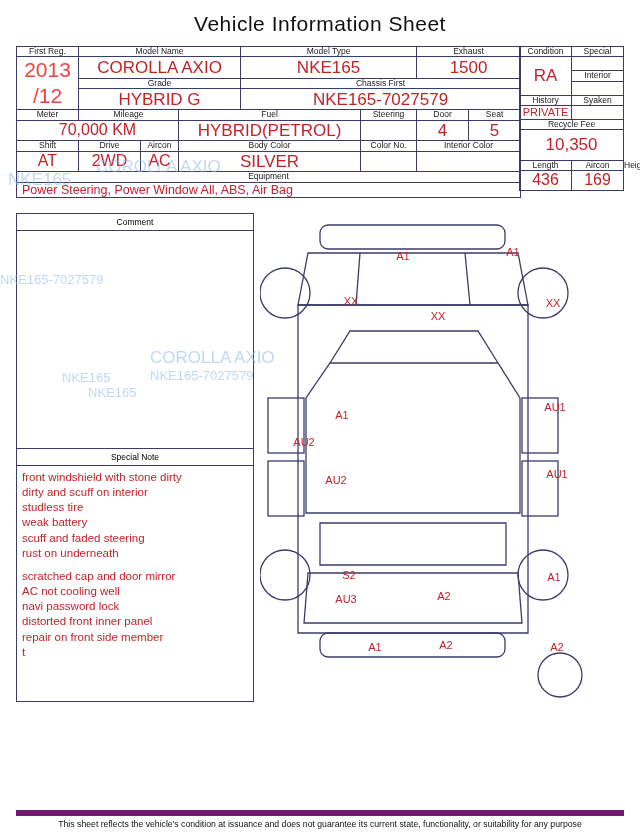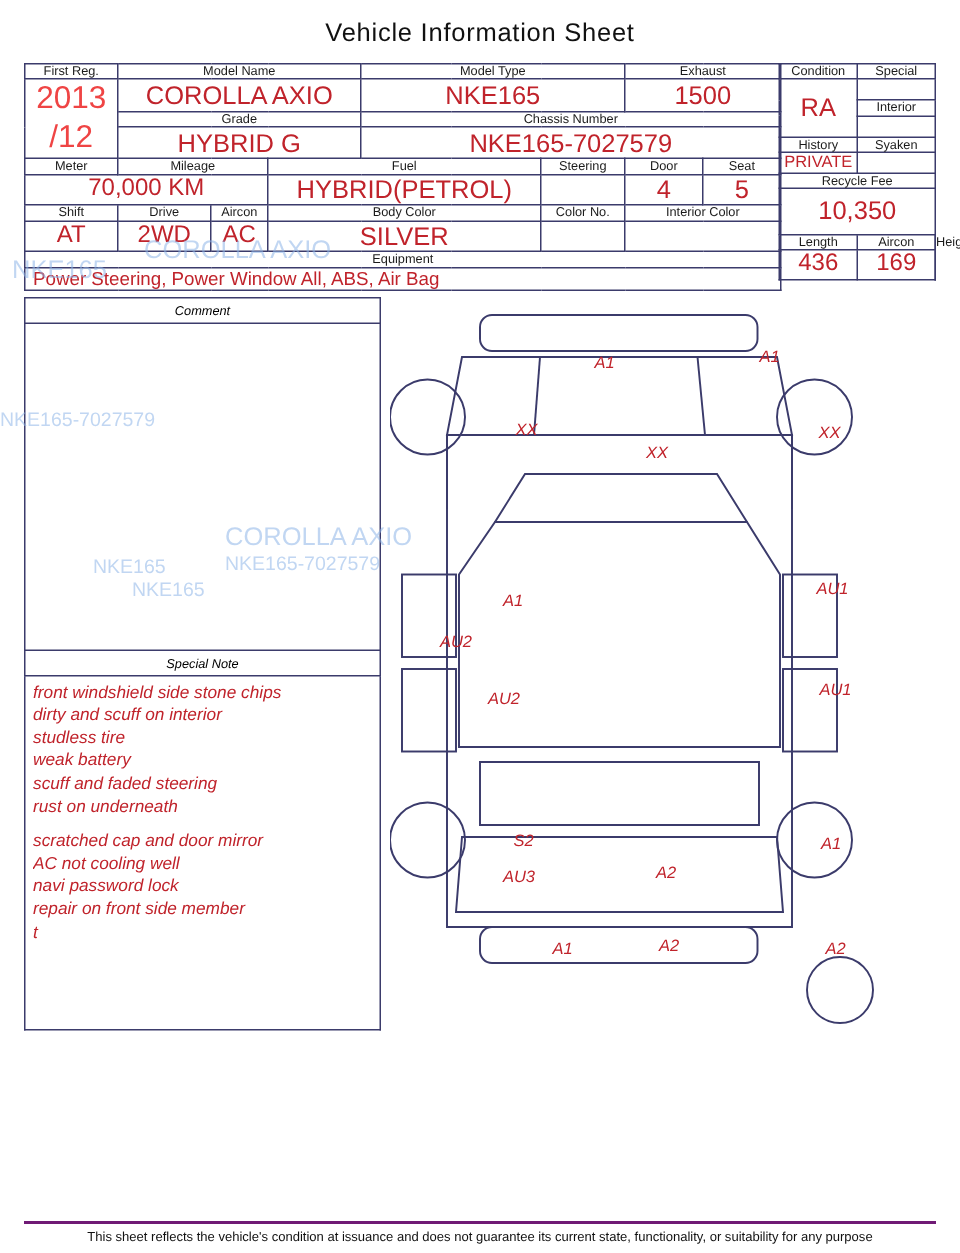--- a/index.html
+++ b/index.html
@@ -24,7 +24,7 @@
   }
   .title {
     text-align: center;
-    font-size: 17px;
+    font-size: 21px;
     font-weight: normal;
     letter-spacing: .5px;
     padding: 12px 0 10px 0;

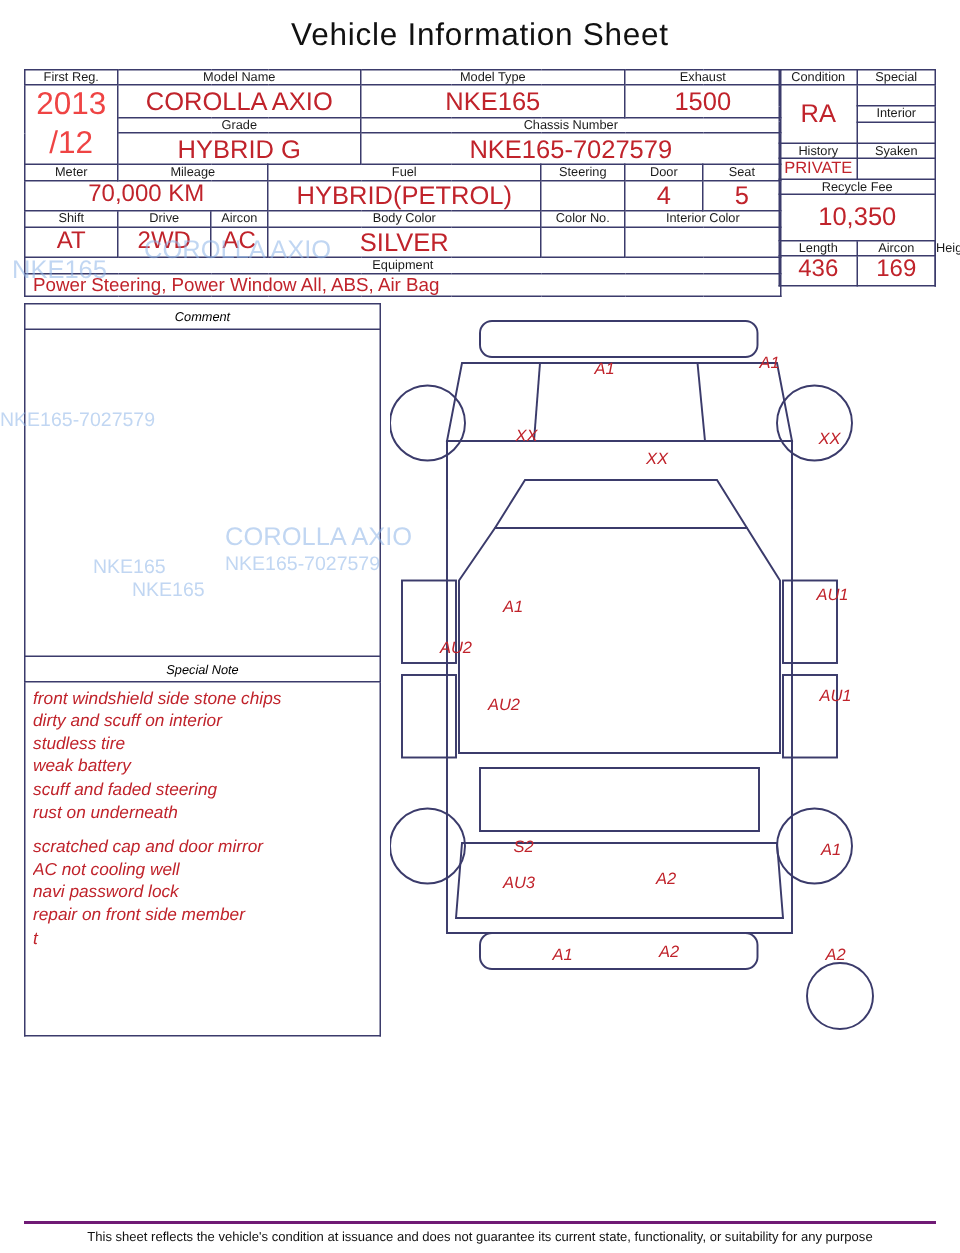--- a/index.html
+++ b/index.html
@@ -188,7 +188,7 @@
         </tr>
         <tr>
           <td class="lbl" colspan="3">Grade</td>
-          <td class="lbl" colspan="5">Chassis Number</td>
+          <td class="lbl" colspan="5">Chassis First</td>
         </tr>
         <tr>
           <td class="val big" colspan="3">HYBRID G</td>

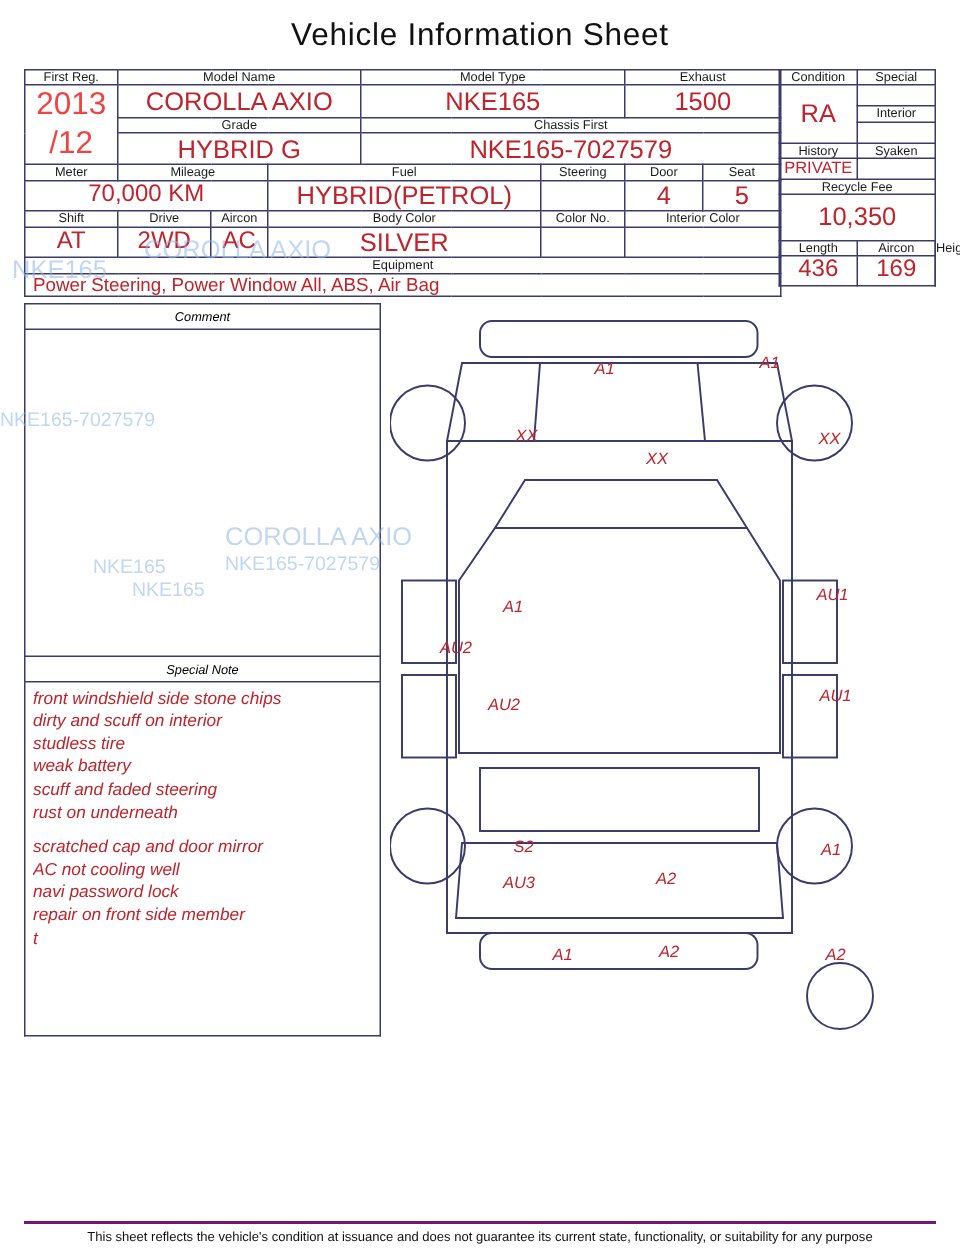--- a/index.html
+++ b/index.html
@@ -84,9 +84,8 @@
   
   .lower {
     display: flex;
-    margin-top: 4px;
+    margin-top: 15px;
     gap: 6px;
-    font-style: italic;
   }
   .comment-col {
     width: 238px;

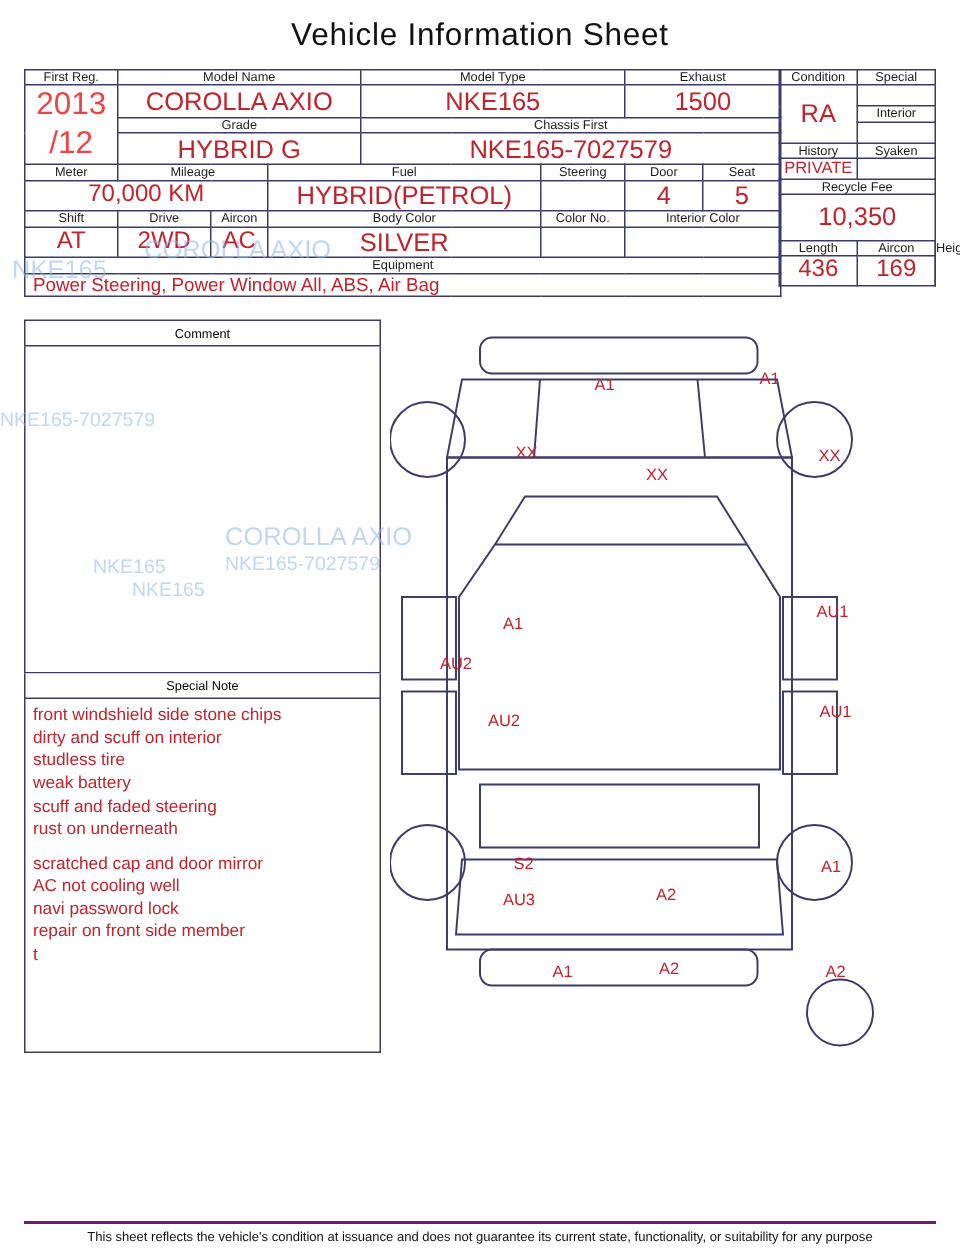--- a/index.html
+++ b/index.html
@@ -292,7 +292,7 @@
 
       <div class="boxhead" style="border-top:none">Special Note</div>
       <div class="boxbody" id="special-body">
-        <div class="note-line">front windshield side stone chips</div>
+        <div class="note-line">front windshield with stone dirty</div>
         <div class="note-line">dirty and scuff on interior</div>
         <div class="note-line">studless tire</div>
         <div class="note-line">weak battery</div>

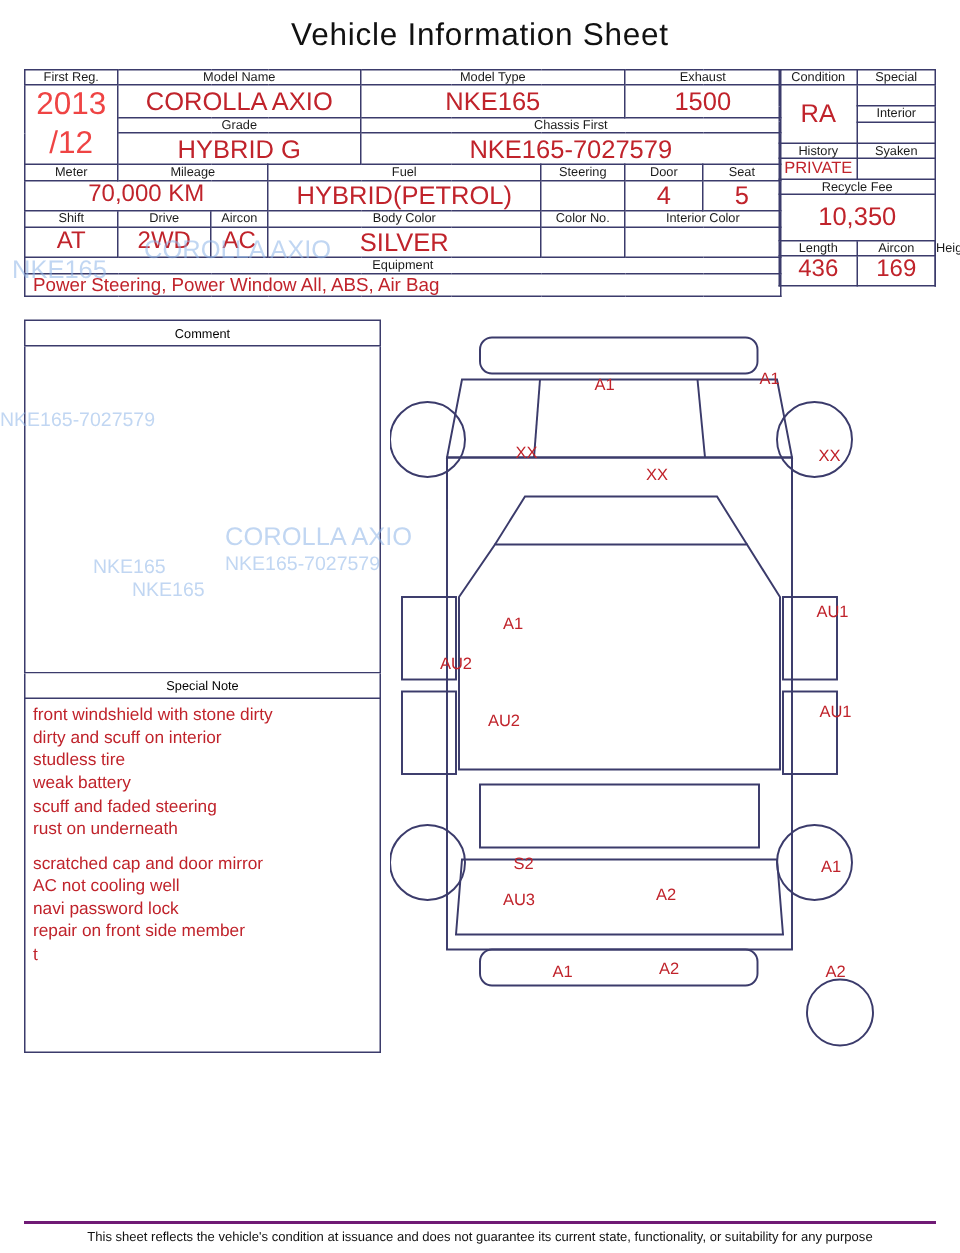--- a/index.html
+++ b/index.html
@@ -302,6 +302,7 @@
         <div class="note-line">scratched cap and door mirror</div>
         <div class="note-line">AC not cooling well</div>
         <div class="note-line">navi password lock</div>
+        <div class="note-line">distorted front inner panel</div>
         <div class="note-line">repair on front side member</div>
         <div class="note-line">t</div>
       </div>

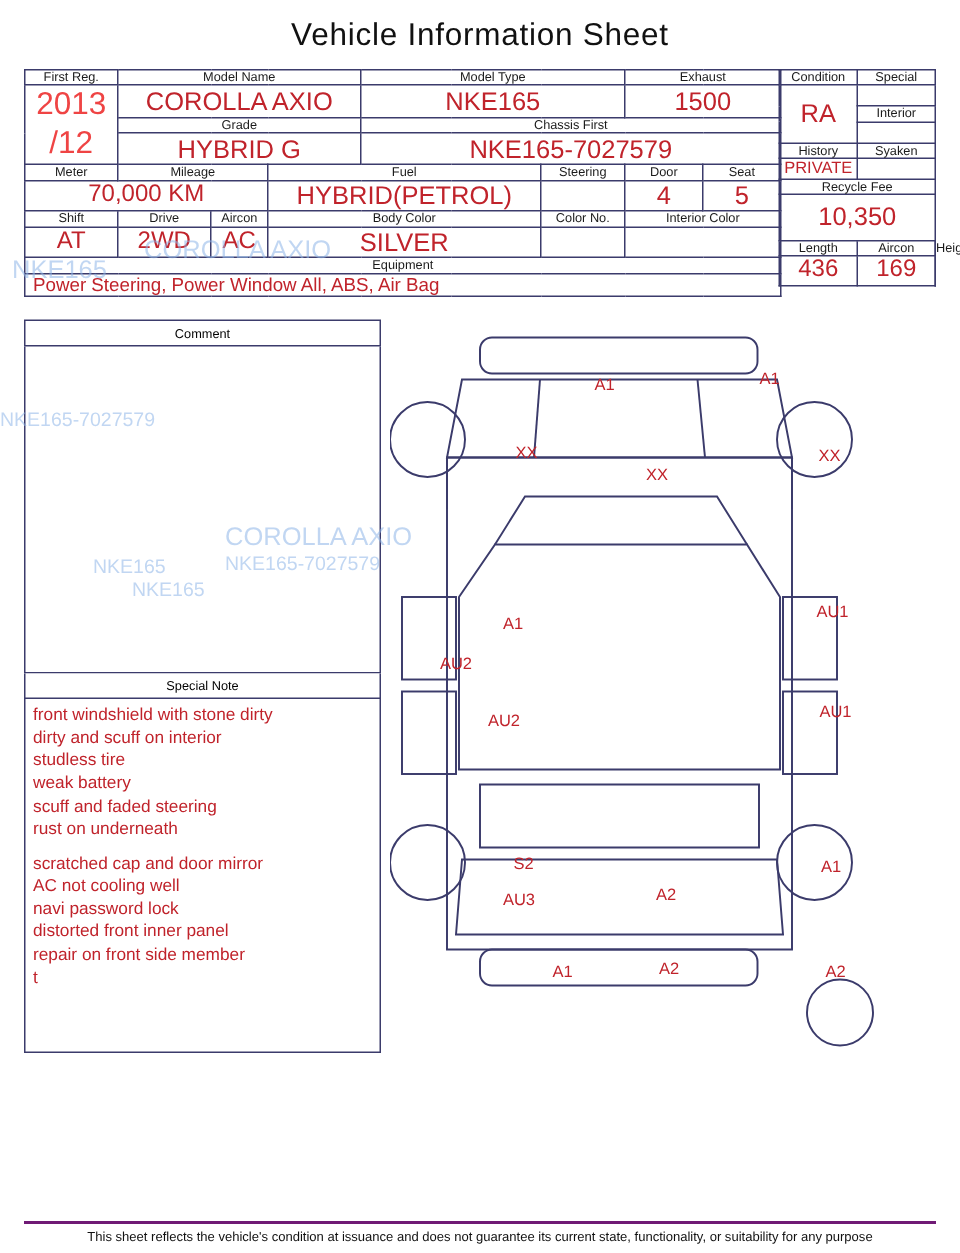--- a/index.html
+++ b/index.html
@@ -127,7 +127,7 @@
     font-size: 8.7px;
     text-align: center;
     color: #111;
-    border-top: 2px solid #701a75;
+    border-top: 6px solid #701a75;
     padding-top: 3px;
   }
   .wm {

